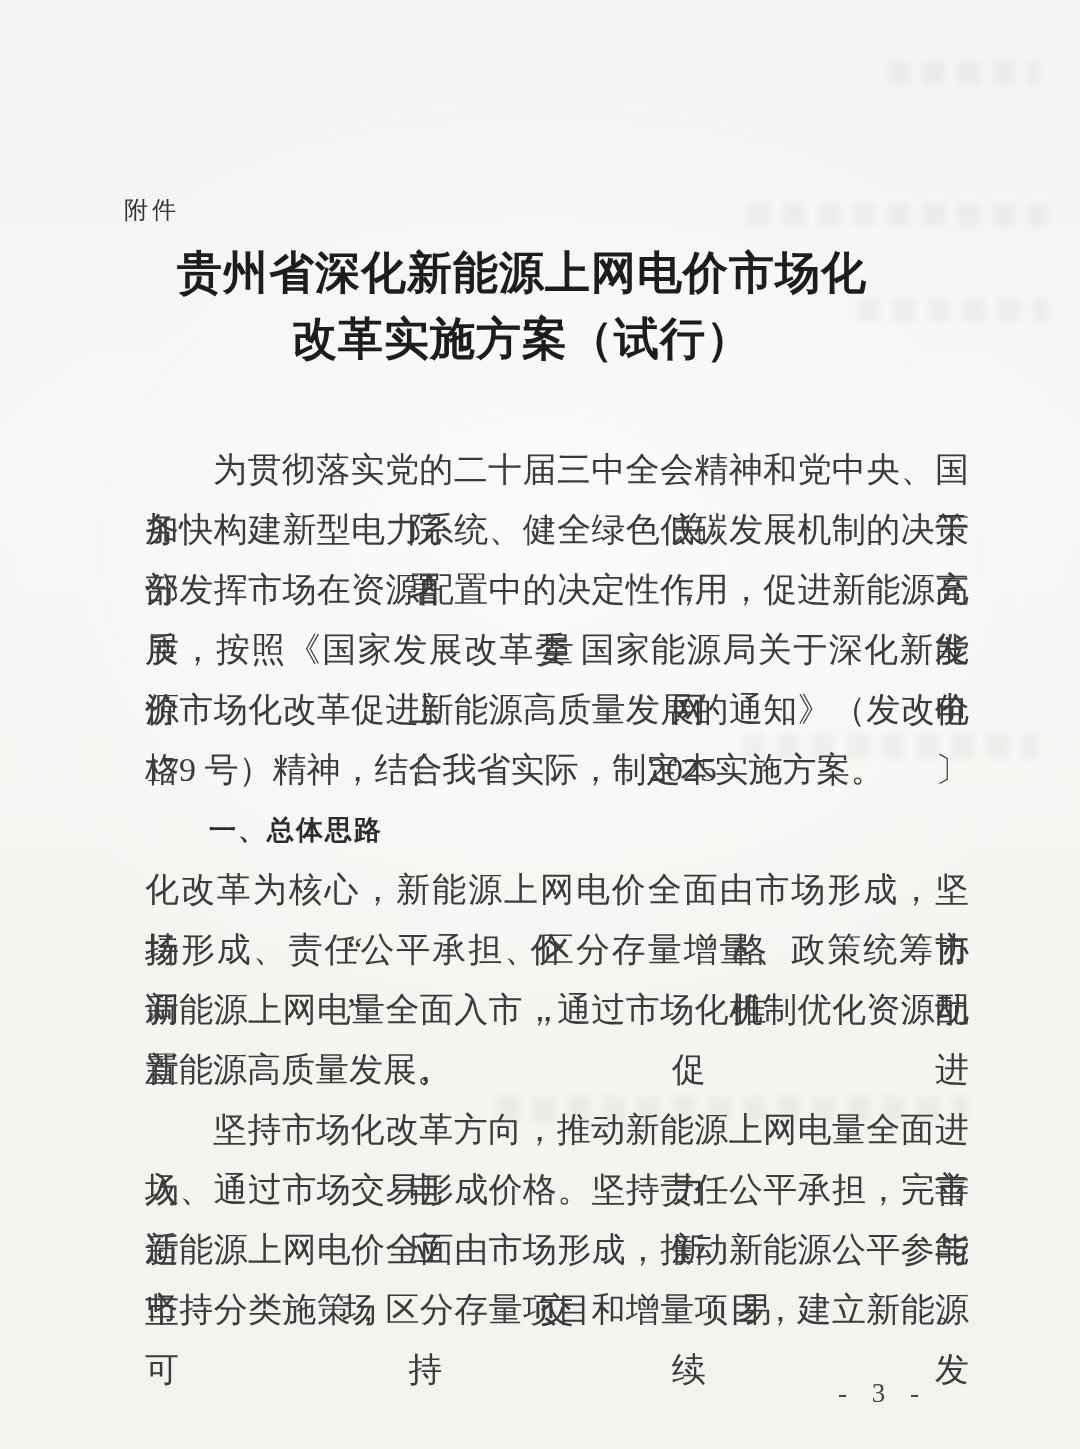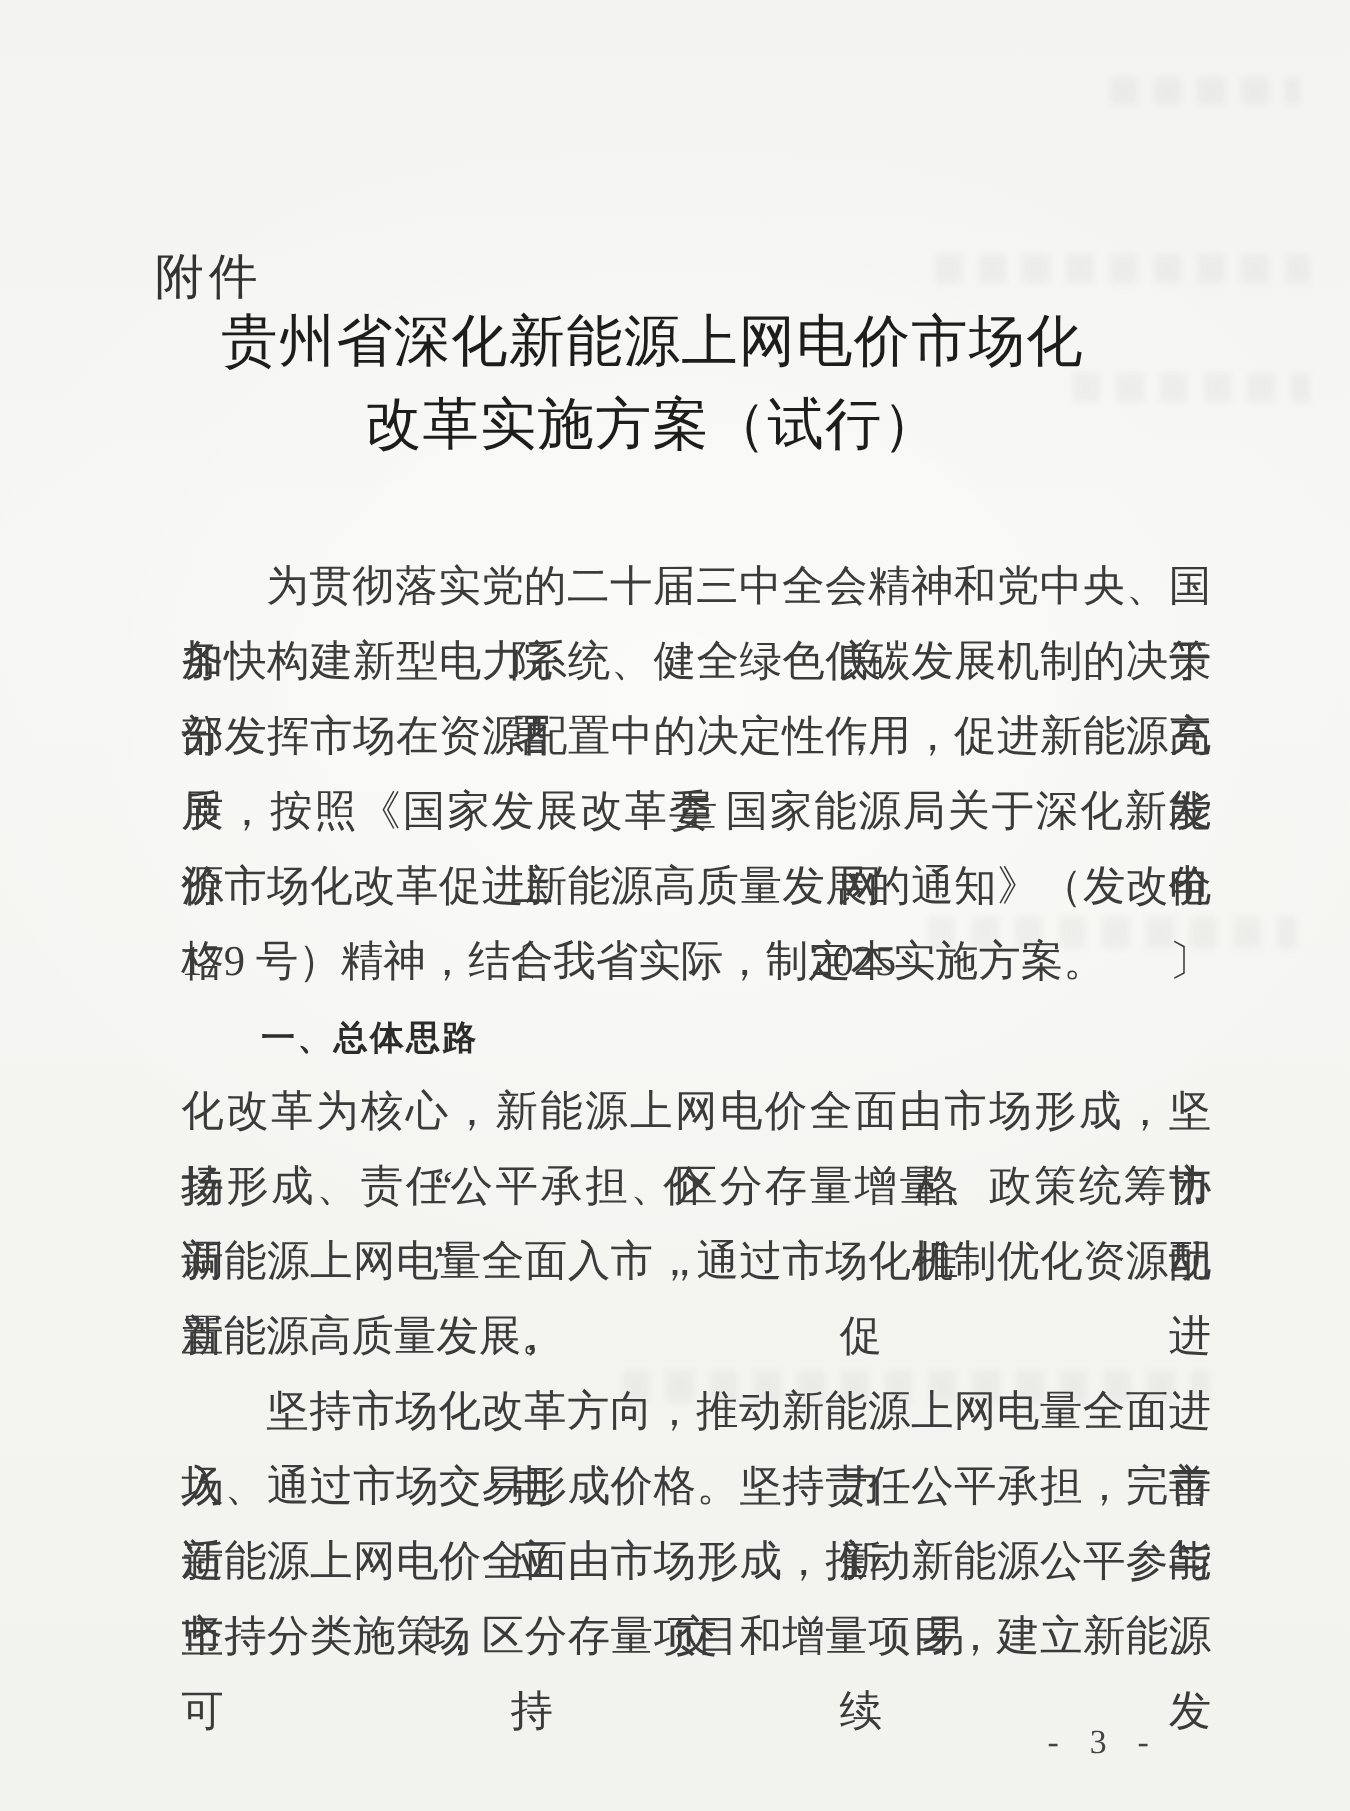--- a/index.html
+++ b/index.html
@@ -25,7 +25,7 @@
     position:absolute;
     left:124px;top:194px;
     font-family:"Liberation Sans","DejaVu Sans",sans-serif;
-    font-size:39px;letter-spacing:4px;color:#333;
+    font-size:24px;letter-spacing:4px;color:#333;
   }
   .title{
     position:absolute;

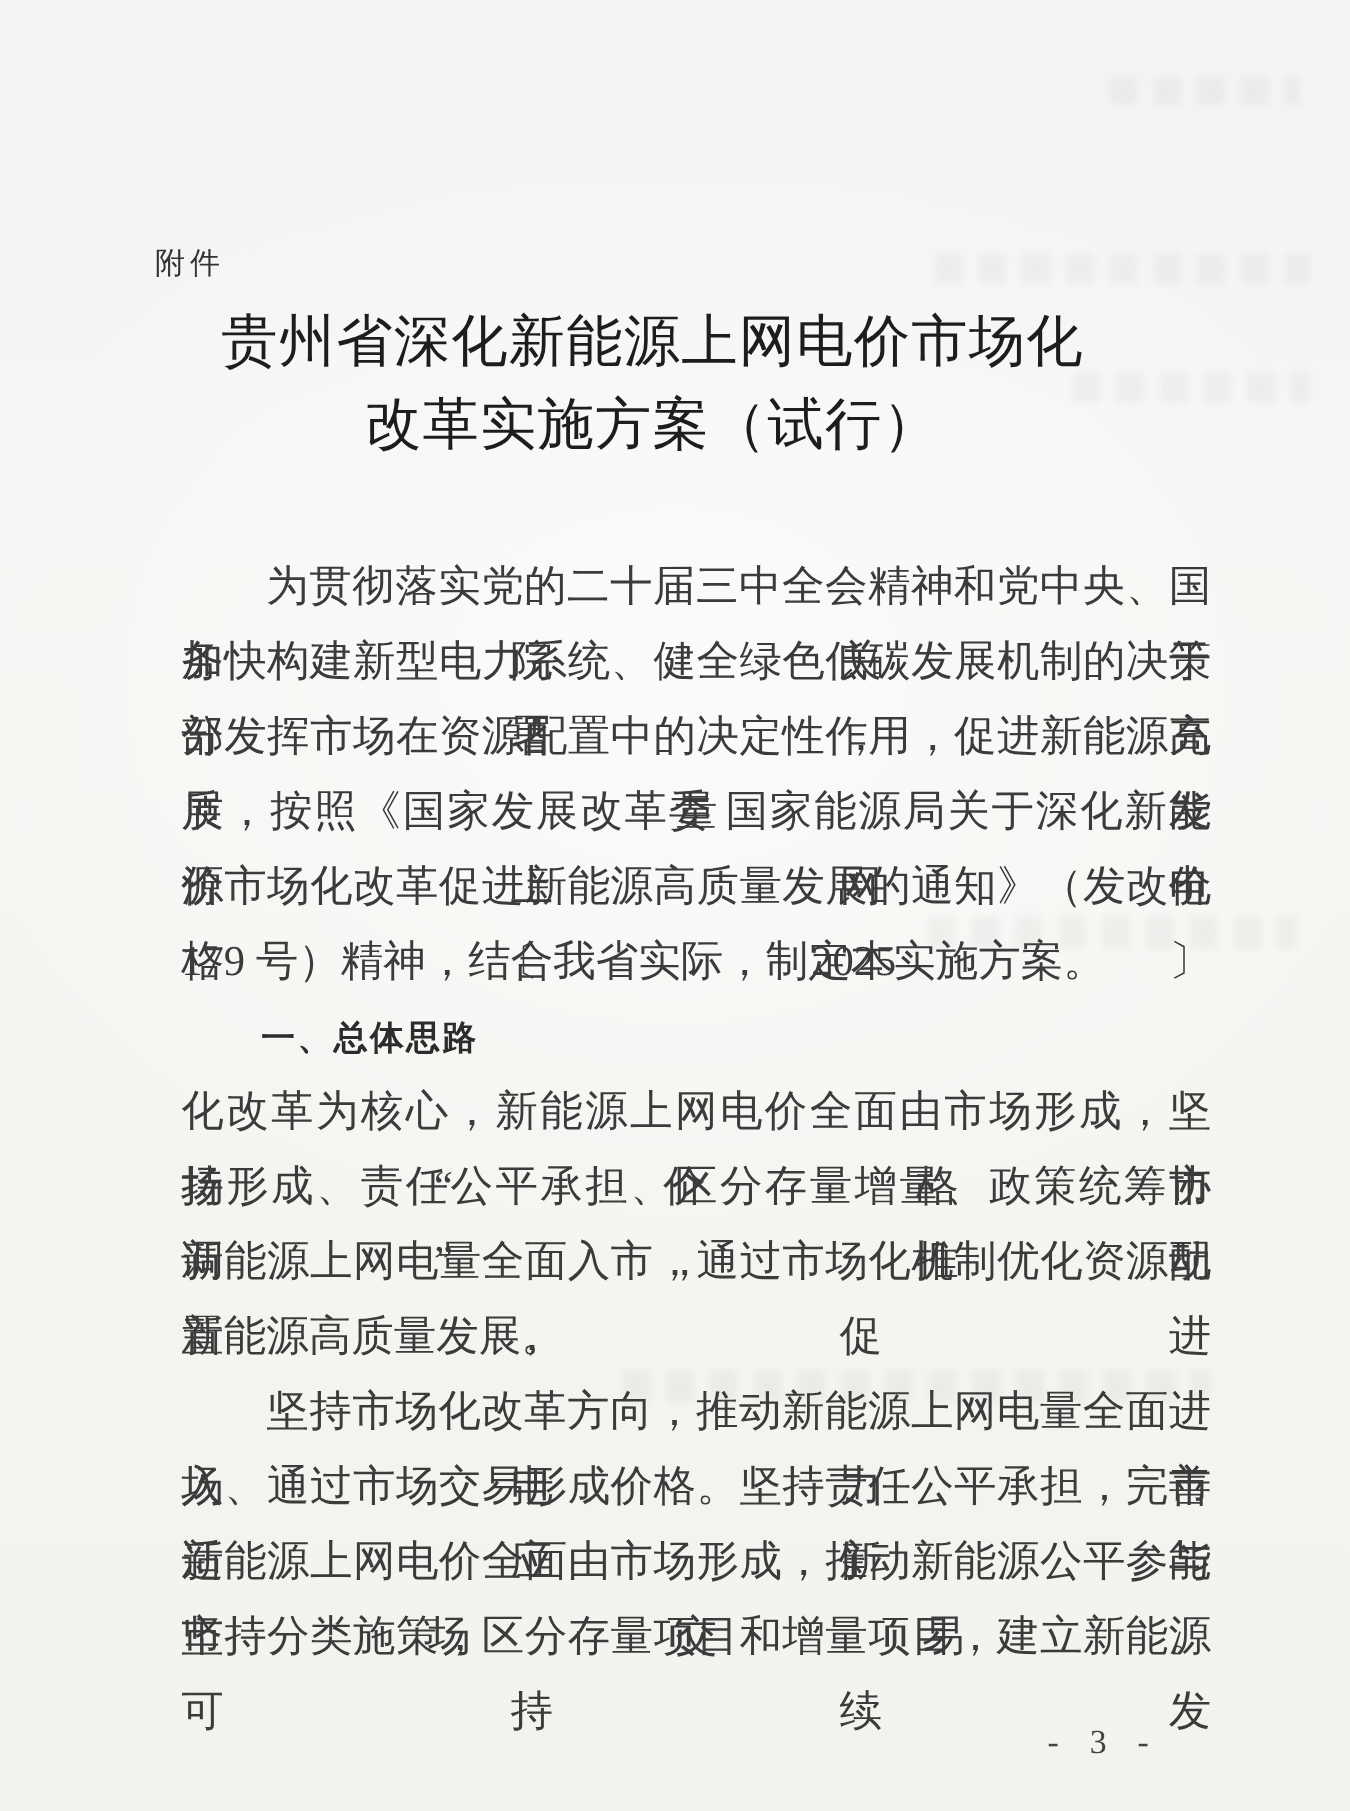--- a/index.html
+++ b/index.html
@@ -31,7 +31,7 @@
     position:absolute;
     left:0;top:240px;width:1044px;
     text-align:center;
-    font-weight:normal;color:#1d1d1d;
+    font-weight:bold;color:#1d1d1d;
     font-size:45px;line-height:66px;
     letter-spacing:1px;
   }

